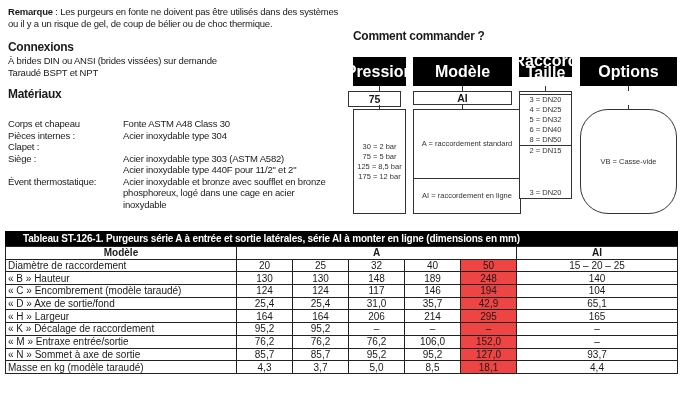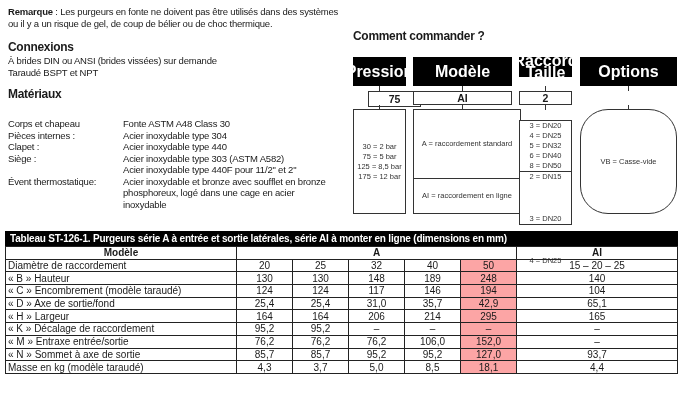--- a/index.html
+++ b/index.html
@@ -78,7 +78,7 @@
 
 <div class="abs hdr" style="left:353px;top:57px;width:53px;height:29px;">Pression</div>
 <div class="tick" style="left:379px;top:86px;"></div>
-<div class="abs val" style="left:368px;top:91px;width:53px;height:16px;">75</div>
+<div class="abs val" style="left:348px;top:91px;width:53px;height:16px;">75</div>
 <div class="tick" style="left:379px;top:105px;"></div>
 <div class="abs content" style="left:353px;top:109px;width:53px;height:105px;">
   <div class="part">

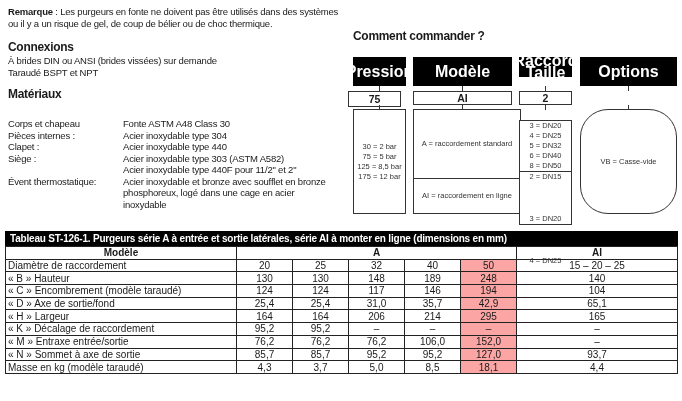--- a/index.html
+++ b/index.html
@@ -109,7 +109,7 @@
 <div class="tick" style="left:545px;top:86px;"></div>
 <div class="abs val" style="left:519px;top:91px;width:53px;height:14px;">2</div>
 <div class="tick" style="left:545px;top:105px;"></div>
-<div class="abs content" style="left:519px;top:120px;width:53px;height:105px;">
+<div class="abs content" style="left:519px;top:94px;width:53px;height:105px;">
   <div class="part" style="flex:2;">
     <div>3 = DN20</div>
     <div>4 = DN25</div>

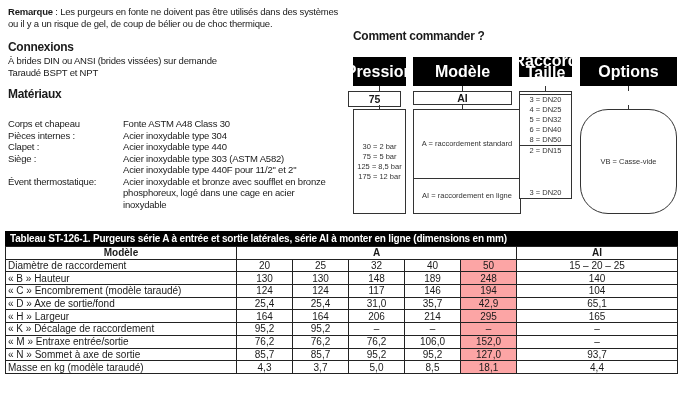--- a/index.html
+++ b/index.html
@@ -58,7 +58,6 @@
     </div>
   <div class="mat-row">
       <div class="mat-key">Clapet :</div>
-      <div class="mat-val">Acier inoxydable type 440</div>
     </div>
   <div class="mat-row">
       <div class="mat-key">Siège :</div>

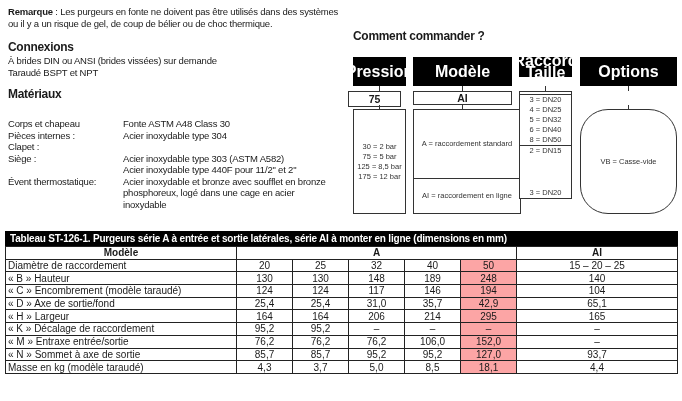--- a/index.html
+++ b/index.html
@@ -25,7 +25,7 @@
   .content .part { flex: 1; display: flex; align-items: center; justify-content: center; flex-direction: column; }
   .content .part + .part { border-top: 1.5px solid #333; }
   .tick { position: absolute; width: 1px; background: #333; height: 5px; }
-  .tbl-title { left: 5px; top: 231px; width: 673px; height: 15px; background: #000; color: #fff; font-weight: bold; font-size: 10px; line-height: 15px; padding-left: 5px; letter-spacing: -0.2px; }
+  .tbl-title { left: 5px; top: 231px; width: 673px; height: 15px; background: #000; color: #fff; font-weight: bold; font-size: 10px; line-height: 15px; padding-left: 18px; letter-spacing: -0.2px; }
   table.data { position: absolute; left: 5px; top: 246px; width: 673px; border-collapse: collapse; font-size: 10px; }
   table.data td { border: 1.5px solid #222; height: 12.7px; line-height: 11px; padding: 0 2px; text-align: center; }
   table.data td.lbl { text-align: left; width: 231px; }

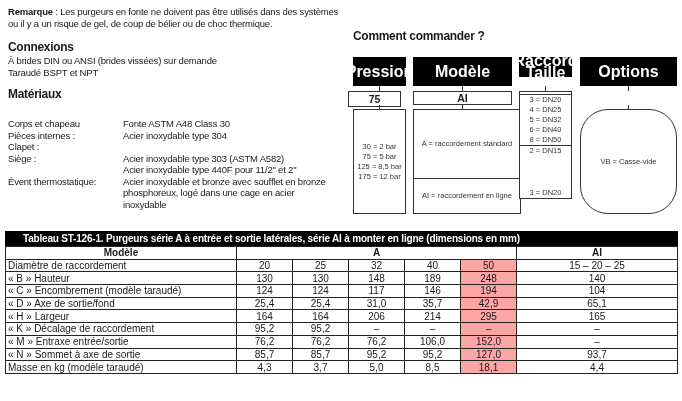--- a/index.html
+++ b/index.html
@@ -30,7 +30,7 @@
   table.data td { border: 1.5px solid #222; height: 12.7px; line-height: 11px; padding: 0 2px; text-align: center; }
   table.data td.lbl { text-align: left; width: 231px; }
   table.data td.num { width: 56px; }
-  table.data td.gray { background: #fca5a5; }
+  table.data td.gray { background: #ef4444; }
   table.data tr.head td { font-weight: bold; }
 </style>
 </head>

